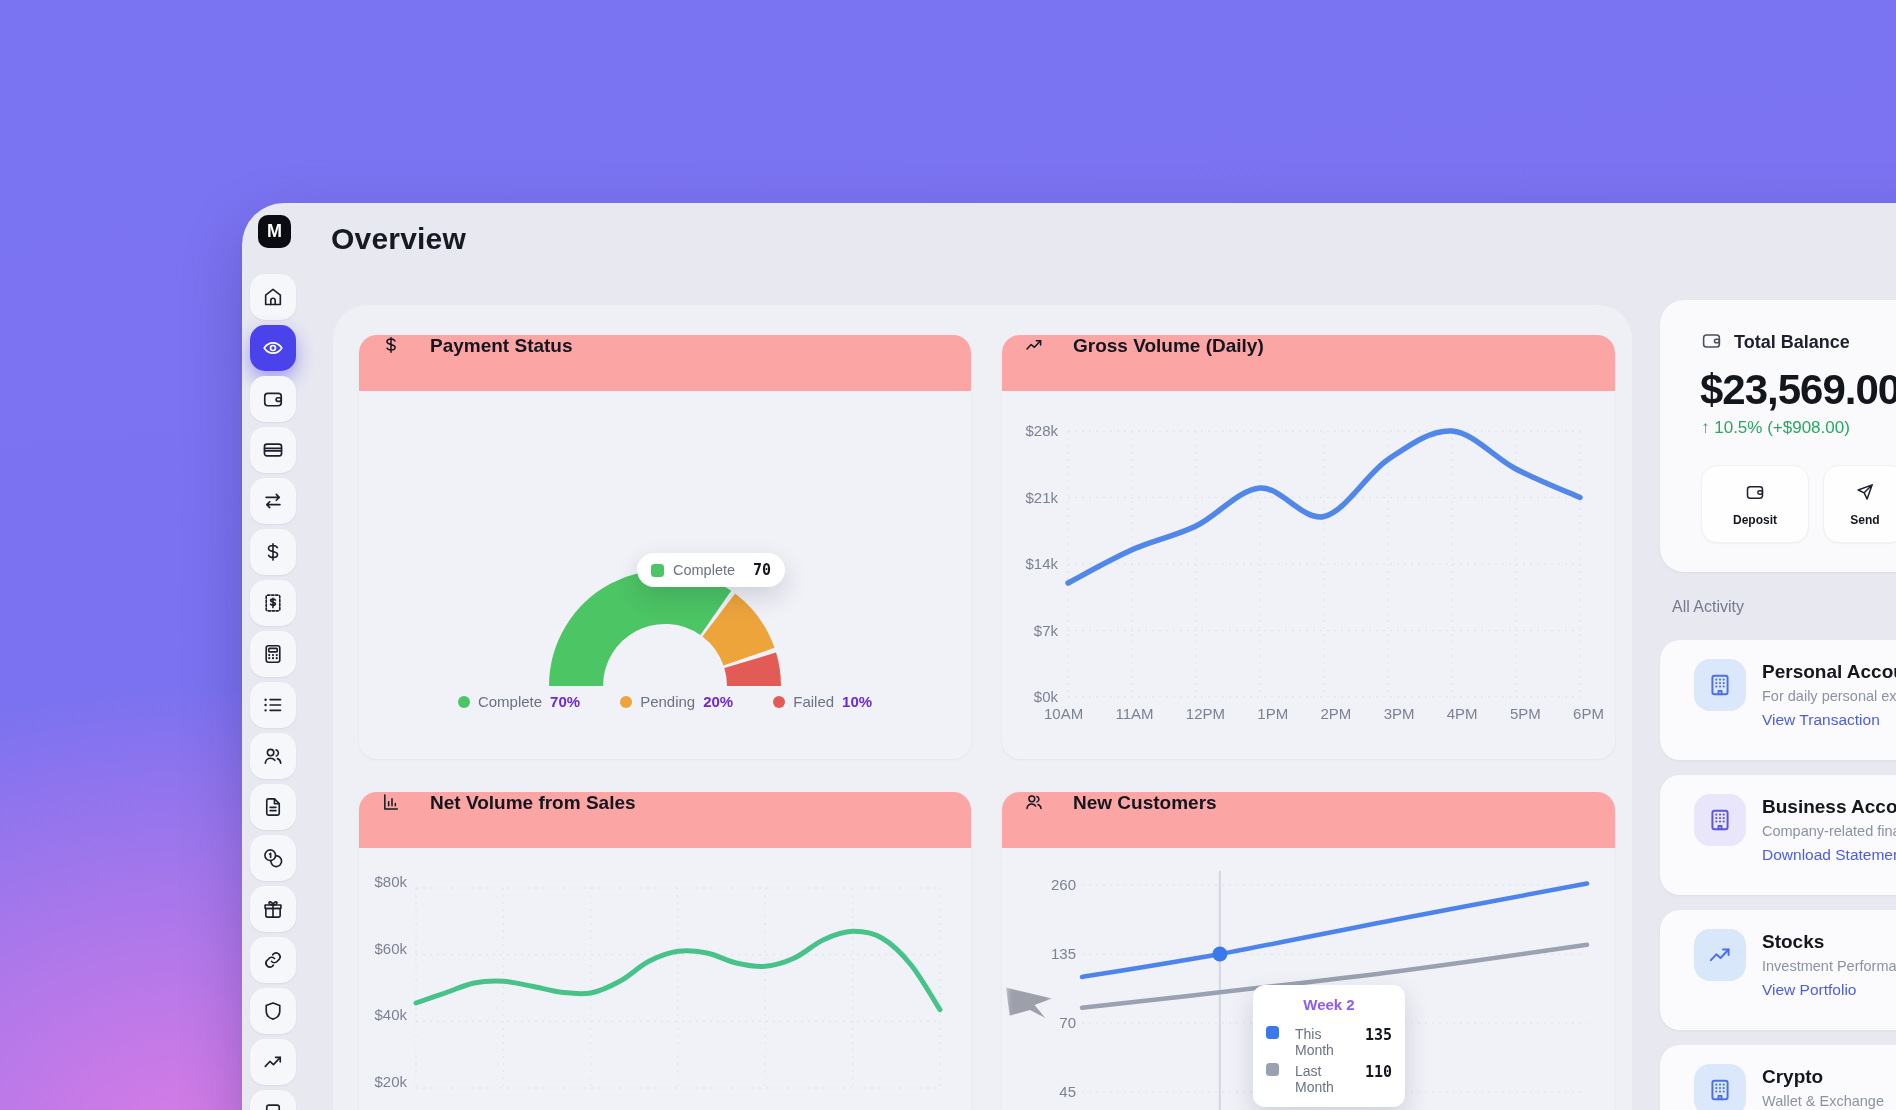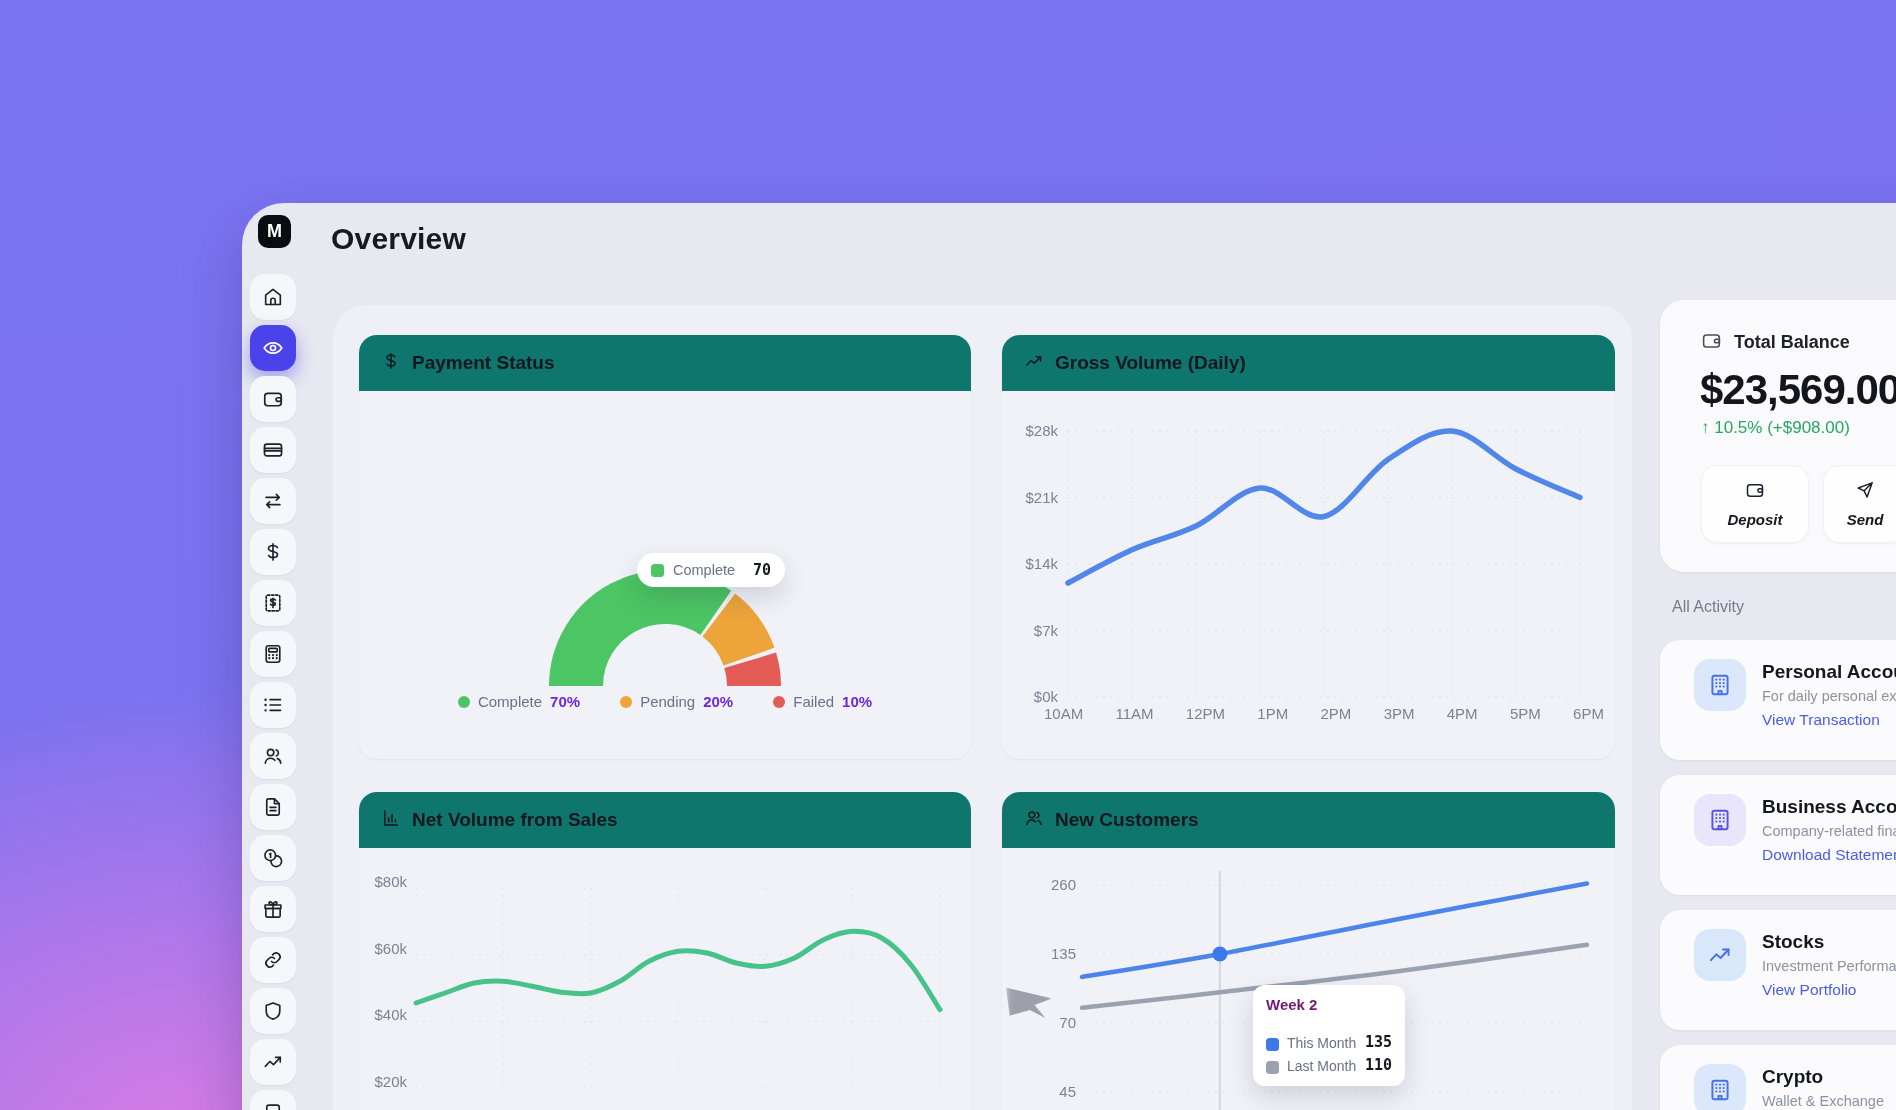--- a/index.html
+++ b/index.html
@@ -36,8 +36,8 @@
     box-shadow: 0 1px 3px rgba(22,28,45,.05);
   }
   .card-header {
-    height: 56px; background: #0f766e; display: flex; align-items: center;
-    padding-left: 22px; gap: 11px; color: #14171f;
+    height: 56px; background: #fca5a5; display: flex; 
+    padding-left: 22px; gap: 29px; color: #14171f;
   }
   .card-header .title { font-size: 19px; font-weight: 700; }
   .card-body { position: relative; height: calc(100% - 56px); }

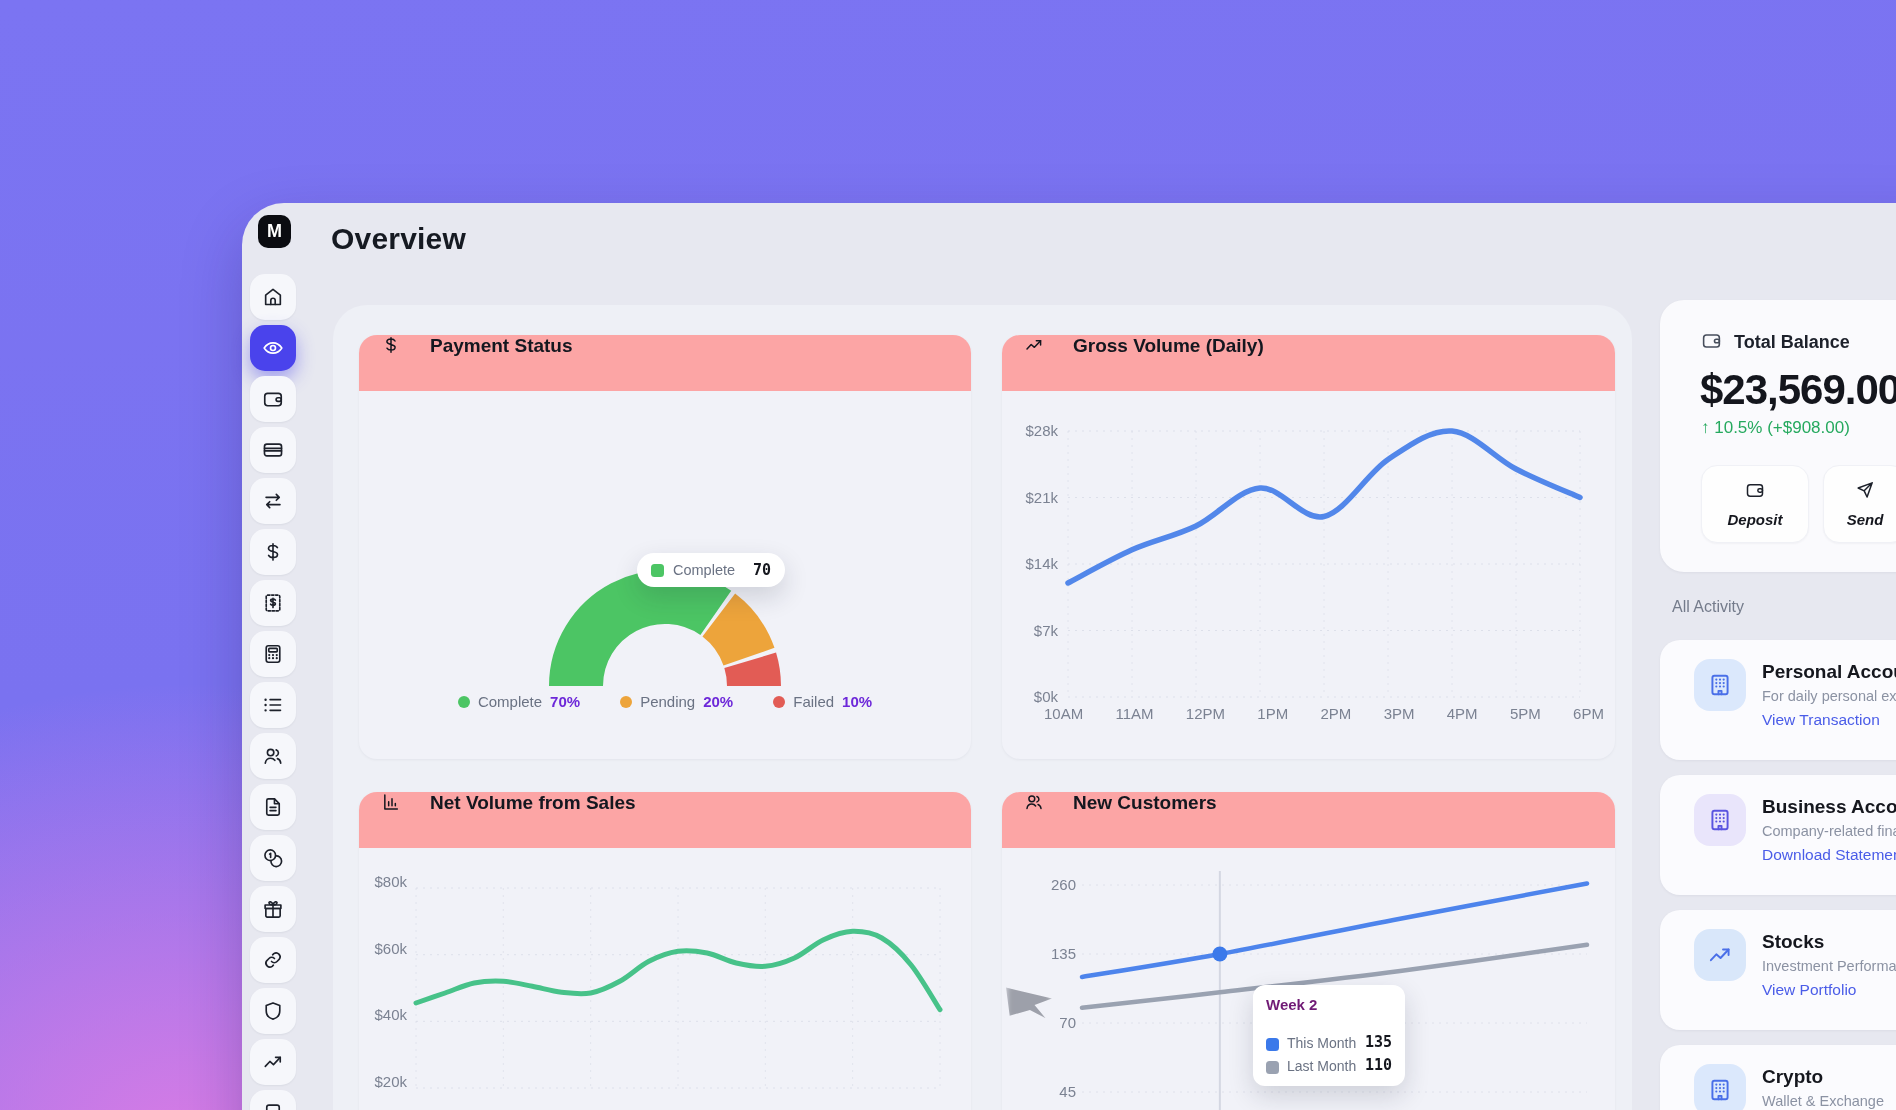--- a/index.html
+++ b/index.html
@@ -76,7 +76,7 @@
     border: 1px solid #f0f1f6; display: flex; flex-direction: column; align-items: center; justify-content: center;
     gap: 7px; cursor: pointer; color: #1d212b; box-shadow: 0 1px 2px rgba(22,28,45,.04);
   }
-  .bal-btn .lbl { font-size: 15px; font-weight: 600; color: #15171e; font-style: italic; }
+  .bal-btn .lbl { font-size: 12px; font-weight: 600; color: #15171e; }
   .activity-heading { position: absolute; left: 1672px; top: 598px; font-size: 16px; color: #747b8b; }
   .activity-list { position: absolute; left: 1660px; top: 640px; width: 262px; display: flex; flex-direction: column; gap: 15px; }
   .act-card {

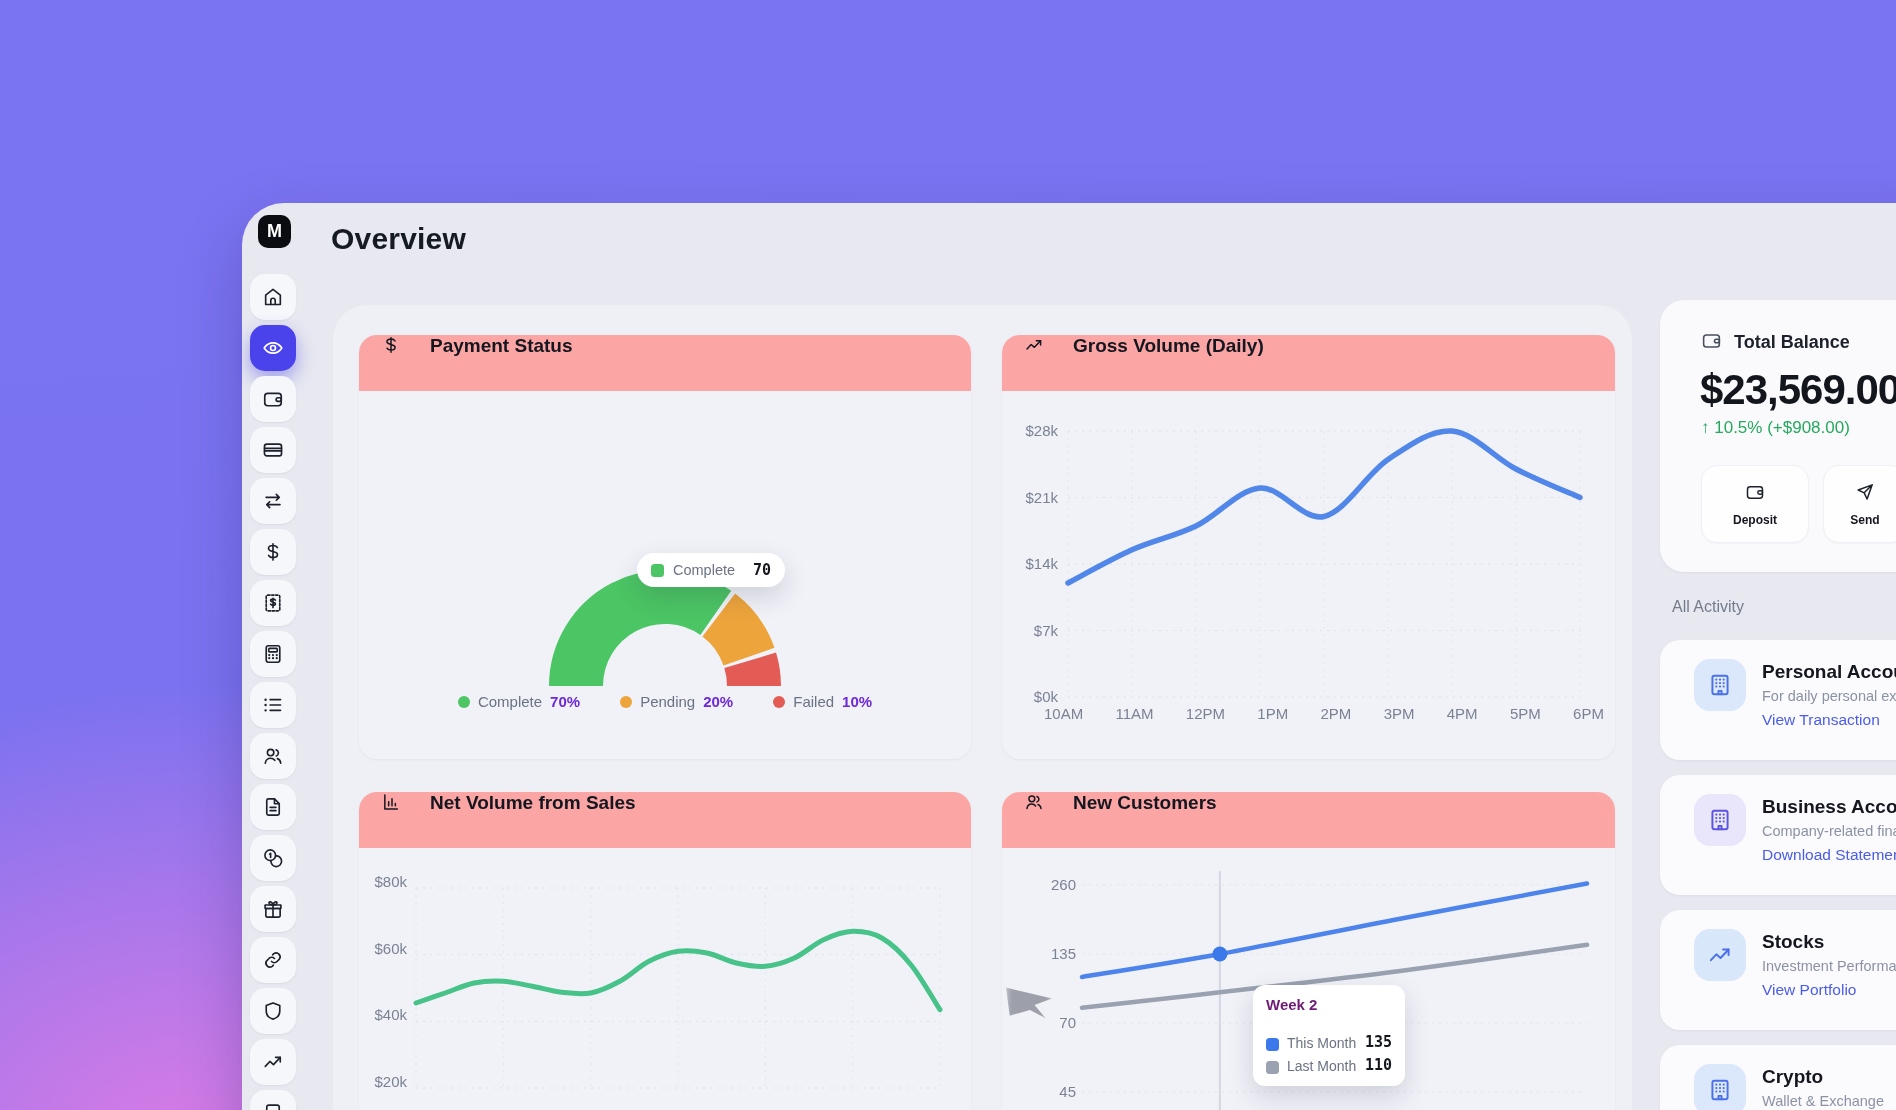--- a/index.html
+++ b/index.html
@@ -60,7 +60,7 @@
   .leg-label { font-size: 15px; color: #6a7283; }
   .leg-val { font-size: 15px; font-weight: 700; color: #6d28d9; }
   .line-tip { left: 251px; top: 137px; width: 152px; border-radius: 12px; padding: 11px 13px 12px; }
-  .line-tip .tip-title { font-size: 15px; font-weight: 700; color: #701a75; margin-bottom: 20px; }
+  .line-tip .tip-title { font-size: 15px; font-weight: 700; color: #8b5cf6; margin-bottom: 13px; text-align: center; }
   .tip-row { display: flex; align-items: flex-end; gap: 8px; margin-top: 5px; }
   .tip-row .tip-label { font-size: 14px; }
   .balance-card {

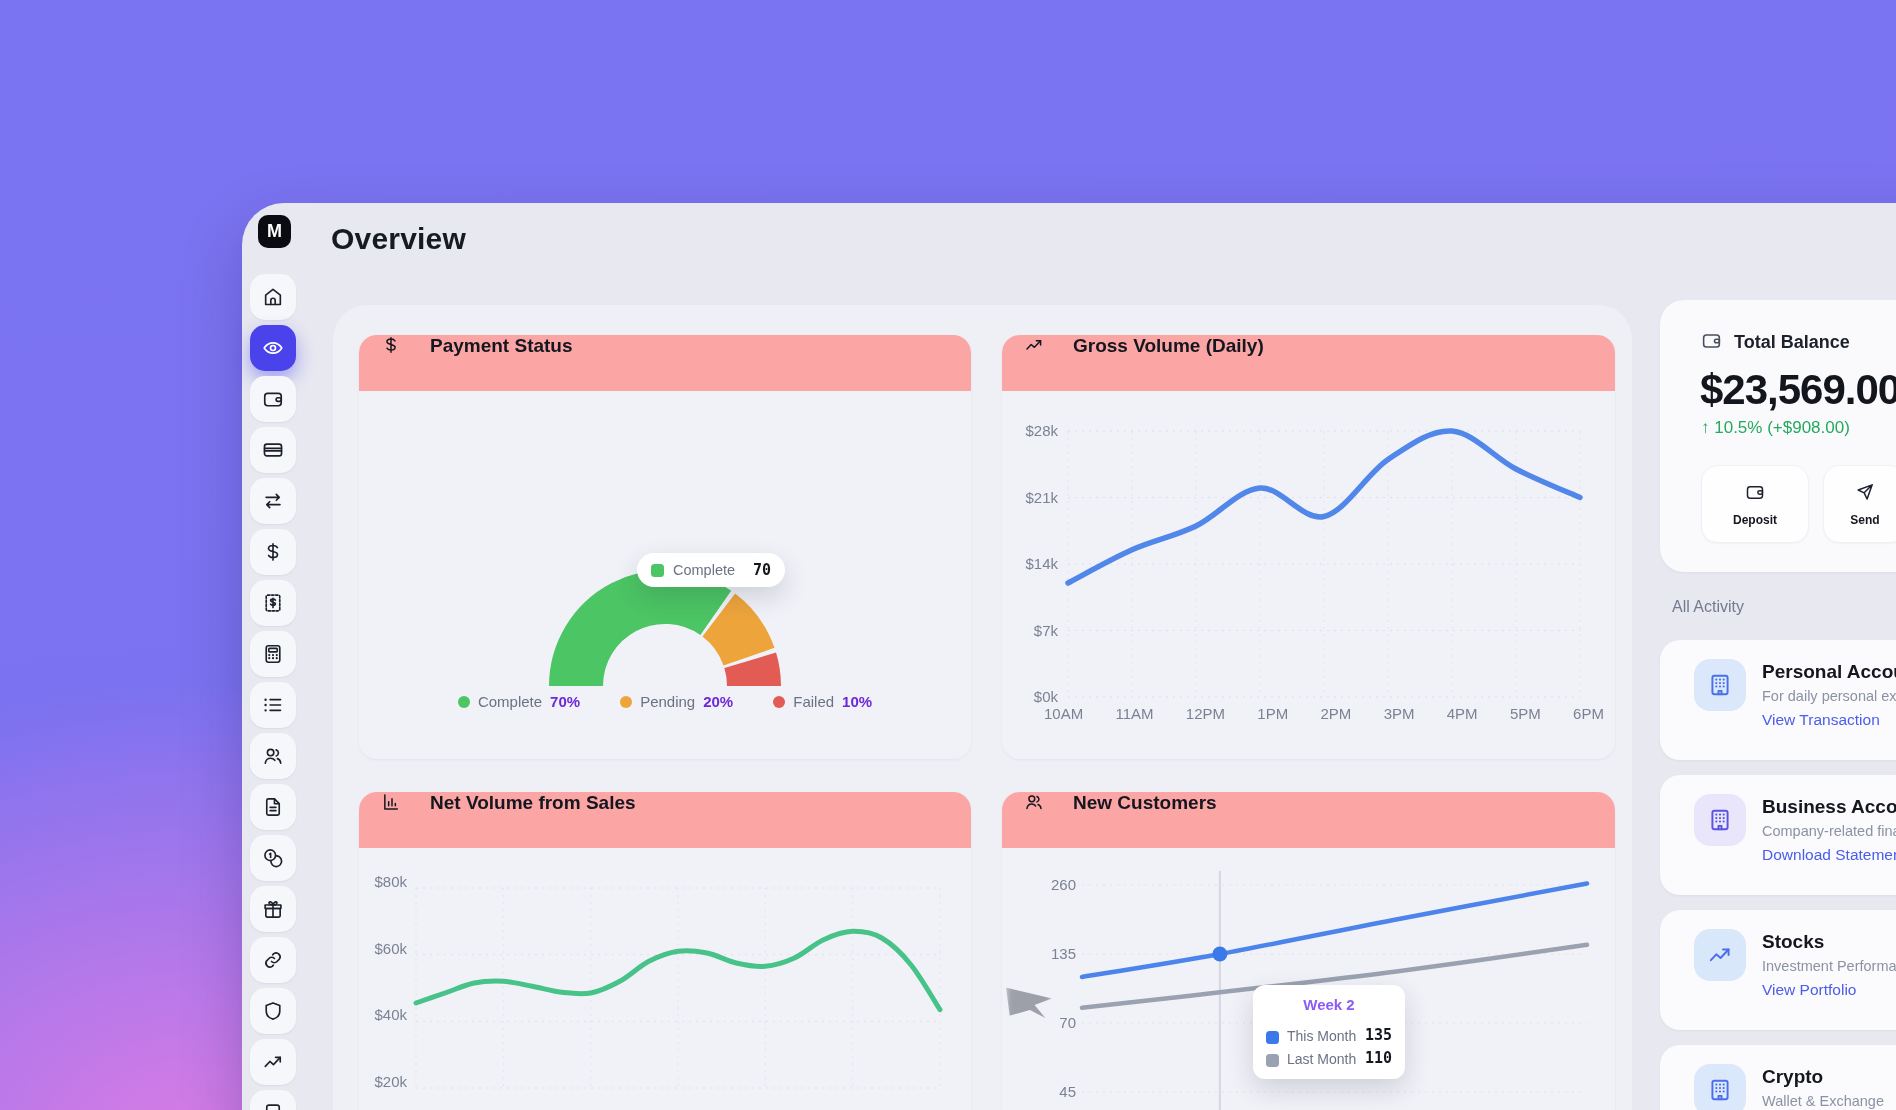--- a/index.html
+++ b/index.html
@@ -61,7 +61,7 @@
   .leg-val { font-size: 15px; font-weight: 700; color: #6d28d9; }
   .line-tip { left: 251px; top: 137px; width: 152px; border-radius: 12px; padding: 11px 13px 12px; }
   .line-tip .tip-title { font-size: 15px; font-weight: 700; color: #8b5cf6; margin-bottom: 13px; text-align: center; }
-  .tip-row { display: flex; align-items: flex-end; gap: 8px; margin-top: 5px; }
+  .tip-row { display: flex; align-items: flex-start; gap: 16px; margin-top: 5px; }
   .tip-row .tip-label { font-size: 14px; }
   .balance-card {
     position: absolute; left: 1660px; top: 300px; width: 260px; height: 272px;

